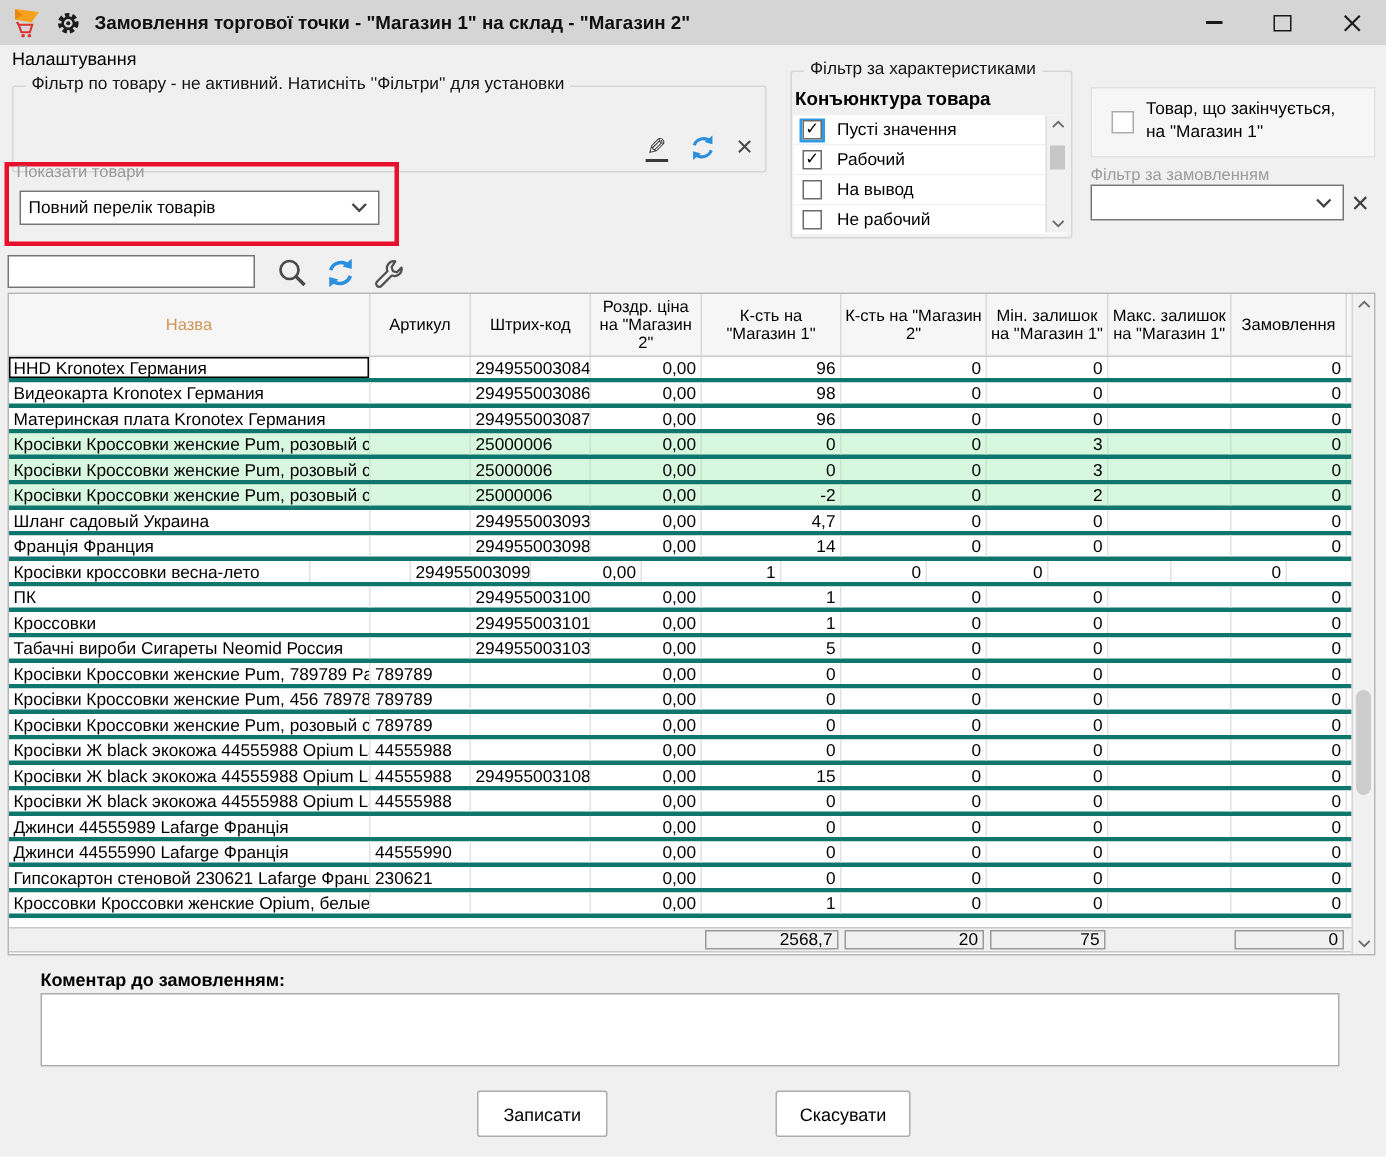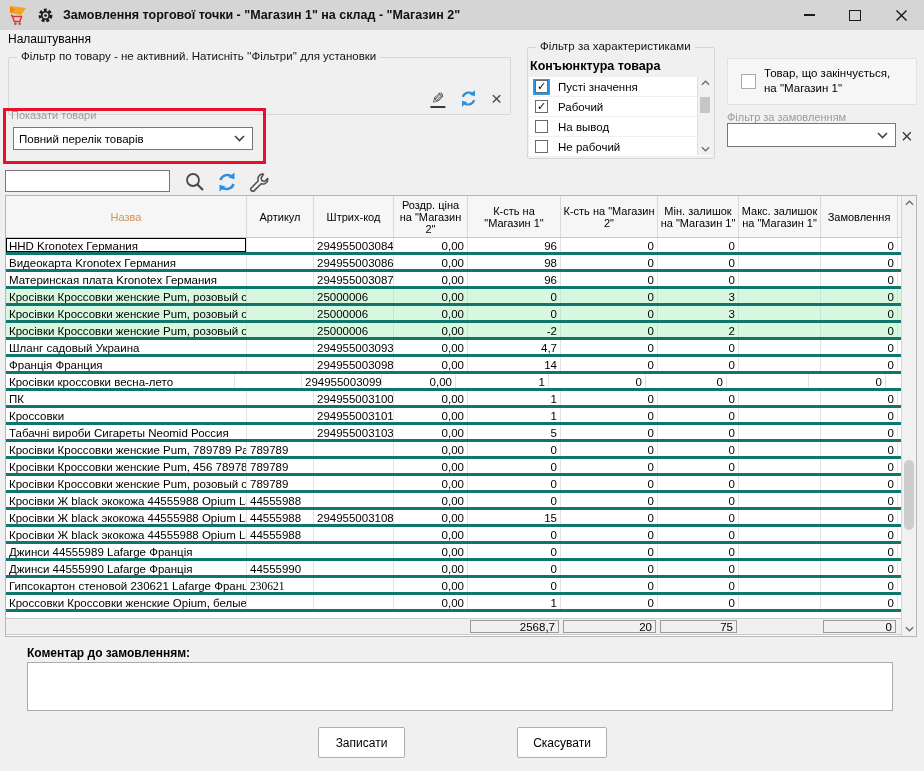--- a/index.html
+++ b/index.html
@@ -343,7 +343,7 @@
         <div class="td num" style="width: 77px;">0</div>
       </div>
       <div class="tr">
-        <div class="td" style="width: 229px;">Кросівки кроссовки весна-лето</div>
+        <div class="td" style="width: 201px;">Кросівки кроссовки весна-лето</div>
         <div class="td" style="width: 67px;"></div>
         <div class="td" style="width: 80px;">2949550030991</div>
         <div class="td num" style="width: 74px;">0,00</div>

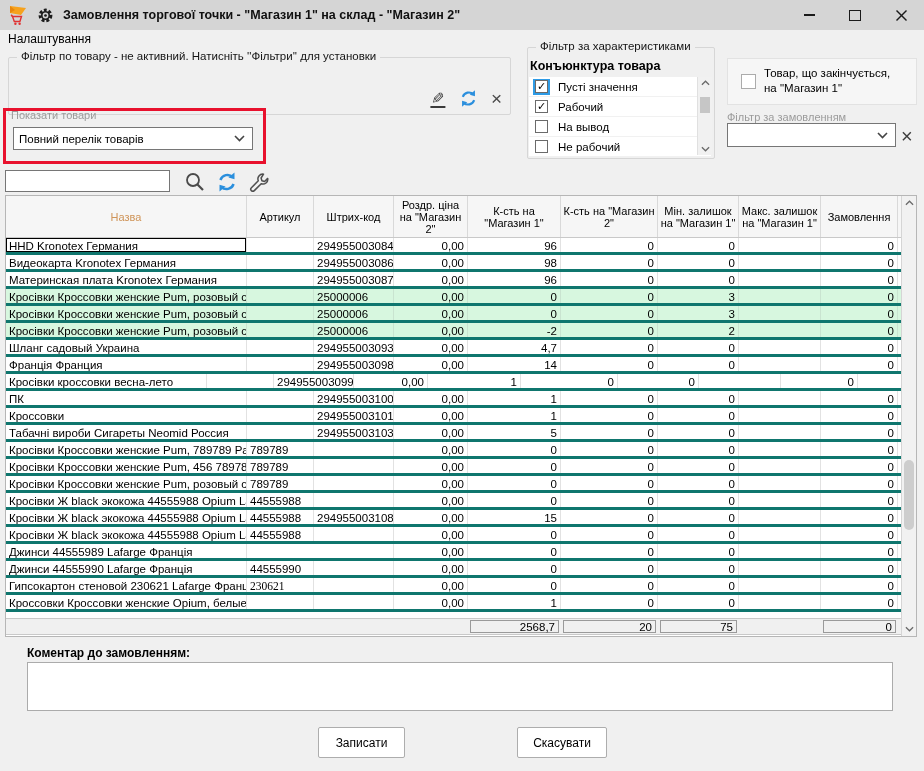--- a/index.html
+++ b/index.html
@@ -476,7 +476,7 @@
       </div>
       <div class="tr">
         <div class="td" style="width: 241px;">Гипсокартон стеновой 230621 Lafarge Франция</div>
-        <div class="td" style="width: 67px; font-family: Liberation Serif, serif;">230621</div>
+        <div class="td" style="width: 67px;">230621</div>
         <div class="td" style="width: 80px;"></div>
         <div class="td num" style="width: 74px;">0,00</div>
         <div class="td num" style="width: 93px;">0</div>

